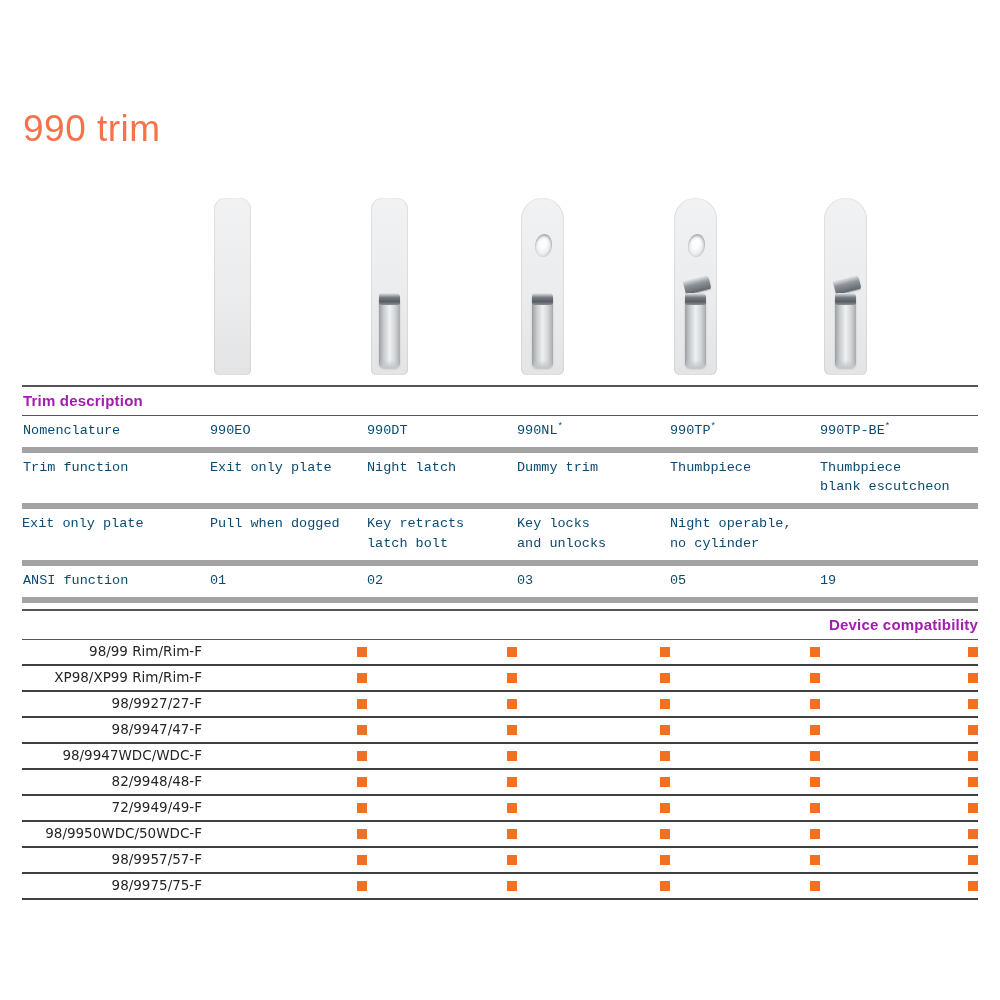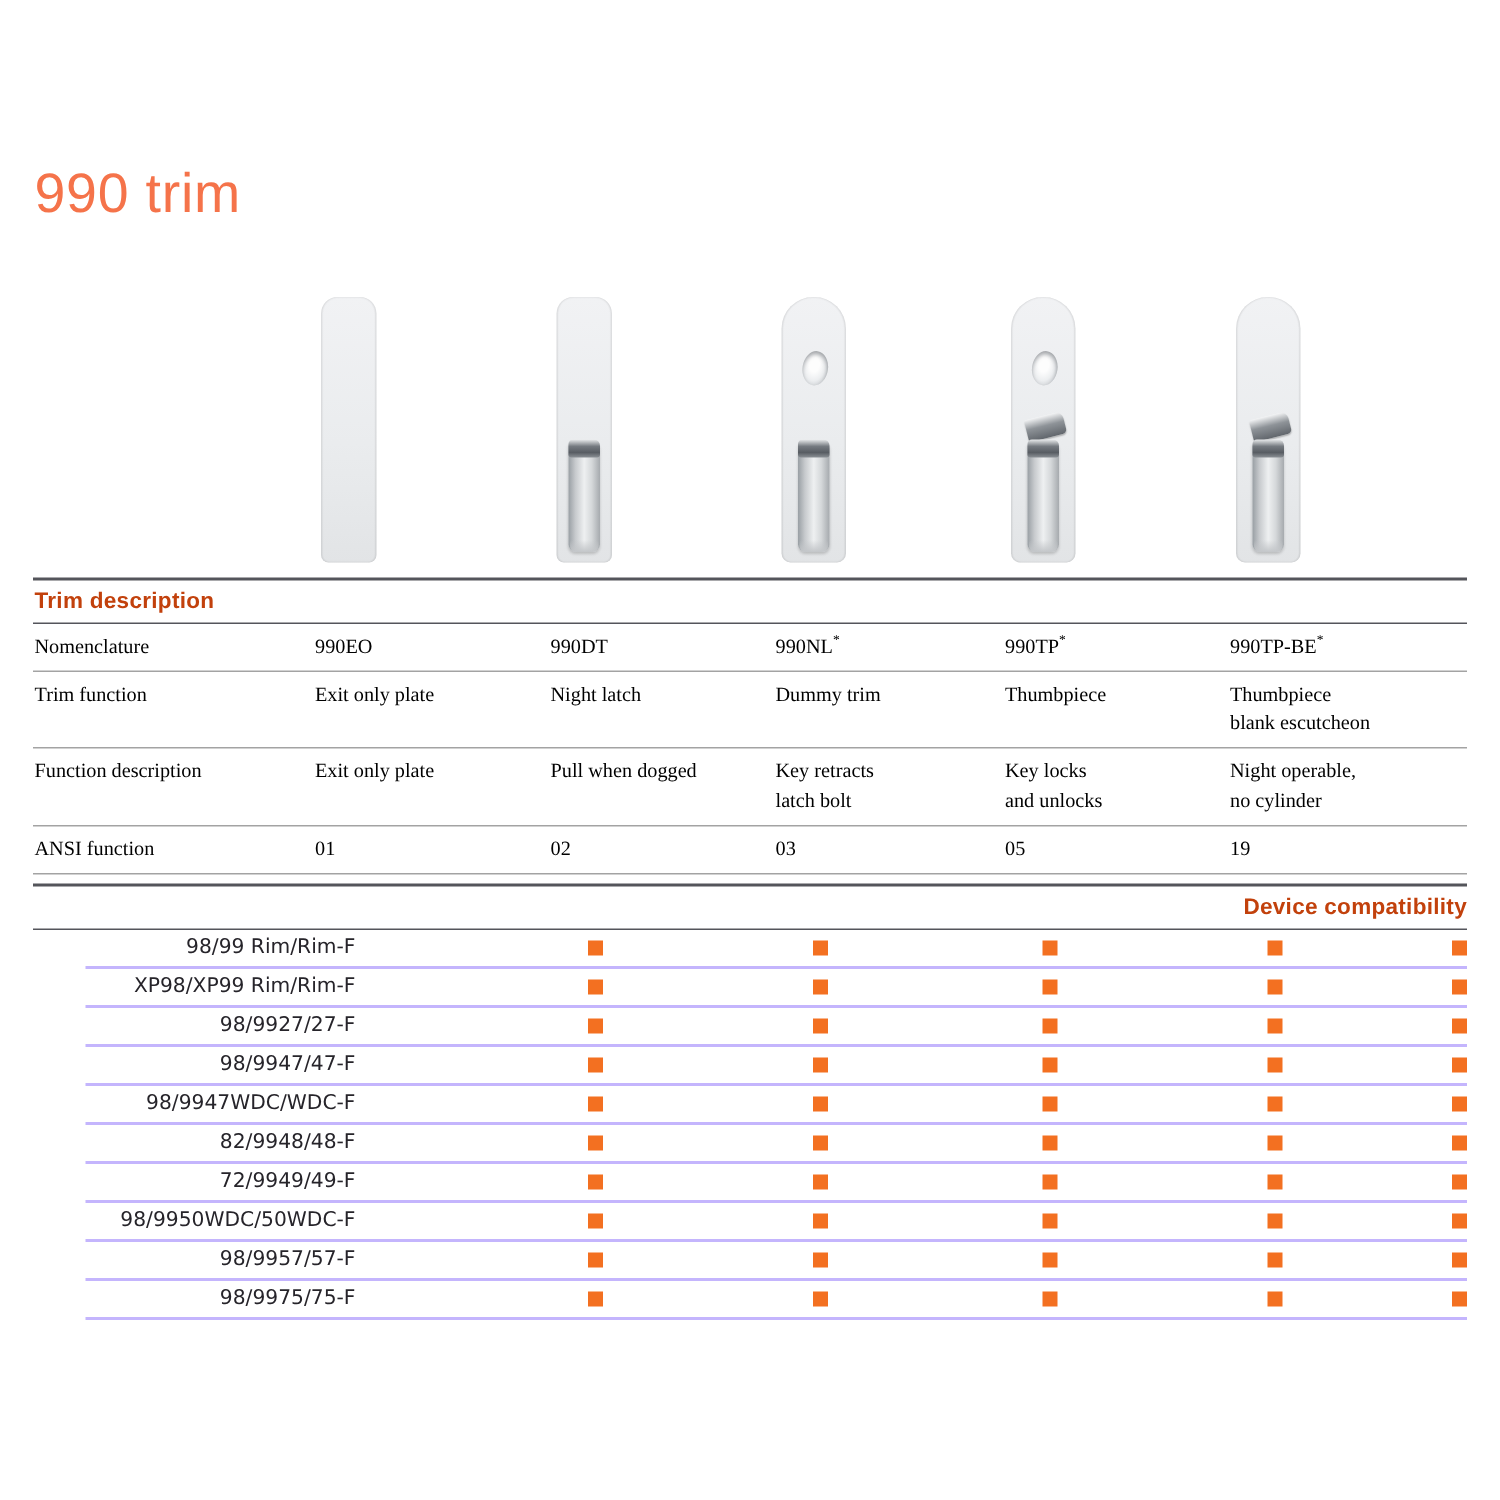--- a/index.html
+++ b/index.html
@@ -66,7 +66,7 @@
   .table { border-top:2px solid #54555B; }
   .section-head {
     padding:5px 0 6px 1px; border-bottom:1px solid #54555B;
-    color:#c2410c; font-weight:700; font-size:15px; letter-spacing:0.2px;
+    color:#a21caf; font-weight:700; font-size:15px; letter-spacing:0.2px;
   }
   .trow {
     border-bottom:1px solid #a3a3a3; padding:5px 0 7px;

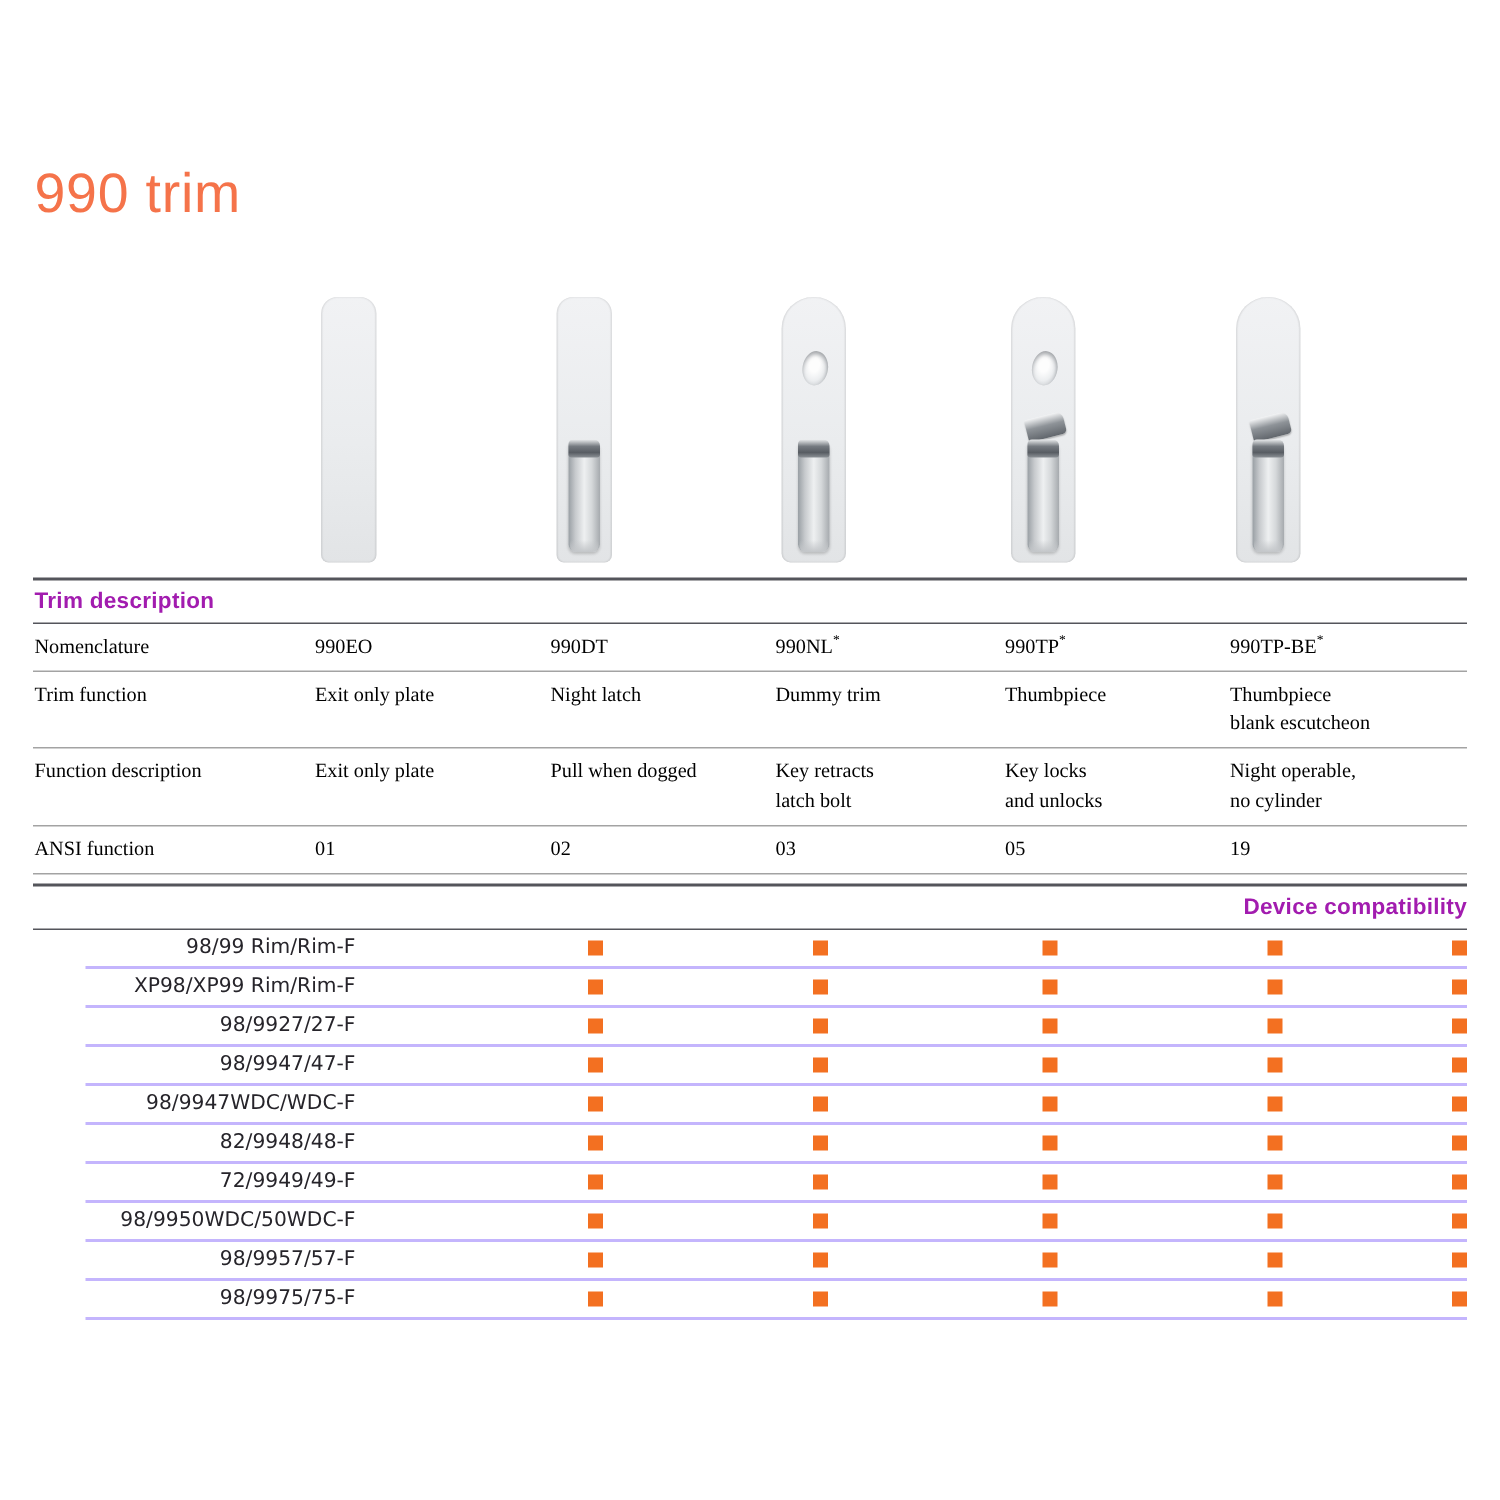--- a/index.html
+++ b/index.html
@@ -69,8 +69,8 @@
     color:#a21caf; font-weight:700; font-size:15px; letter-spacing:0.2px;
   }
   .trow {
-    border-bottom:1px solid #a3a3a3; padding:5px 0 7px;
-    font-family:Liberation Serif, serif; font-size:13.5px; color:#000000;
+    border-bottom:6px solid #a3a3a3; padding:5px 0 7px;
+    font-family:Liberation Mono, monospace; font-size:13.5px; color:#0c4a6e;
   }
   .tlabel { padding-left:1px; }
   .tcell, .tlabel { white-space:pre-line; line-height:1.42; padding-right:8px; }

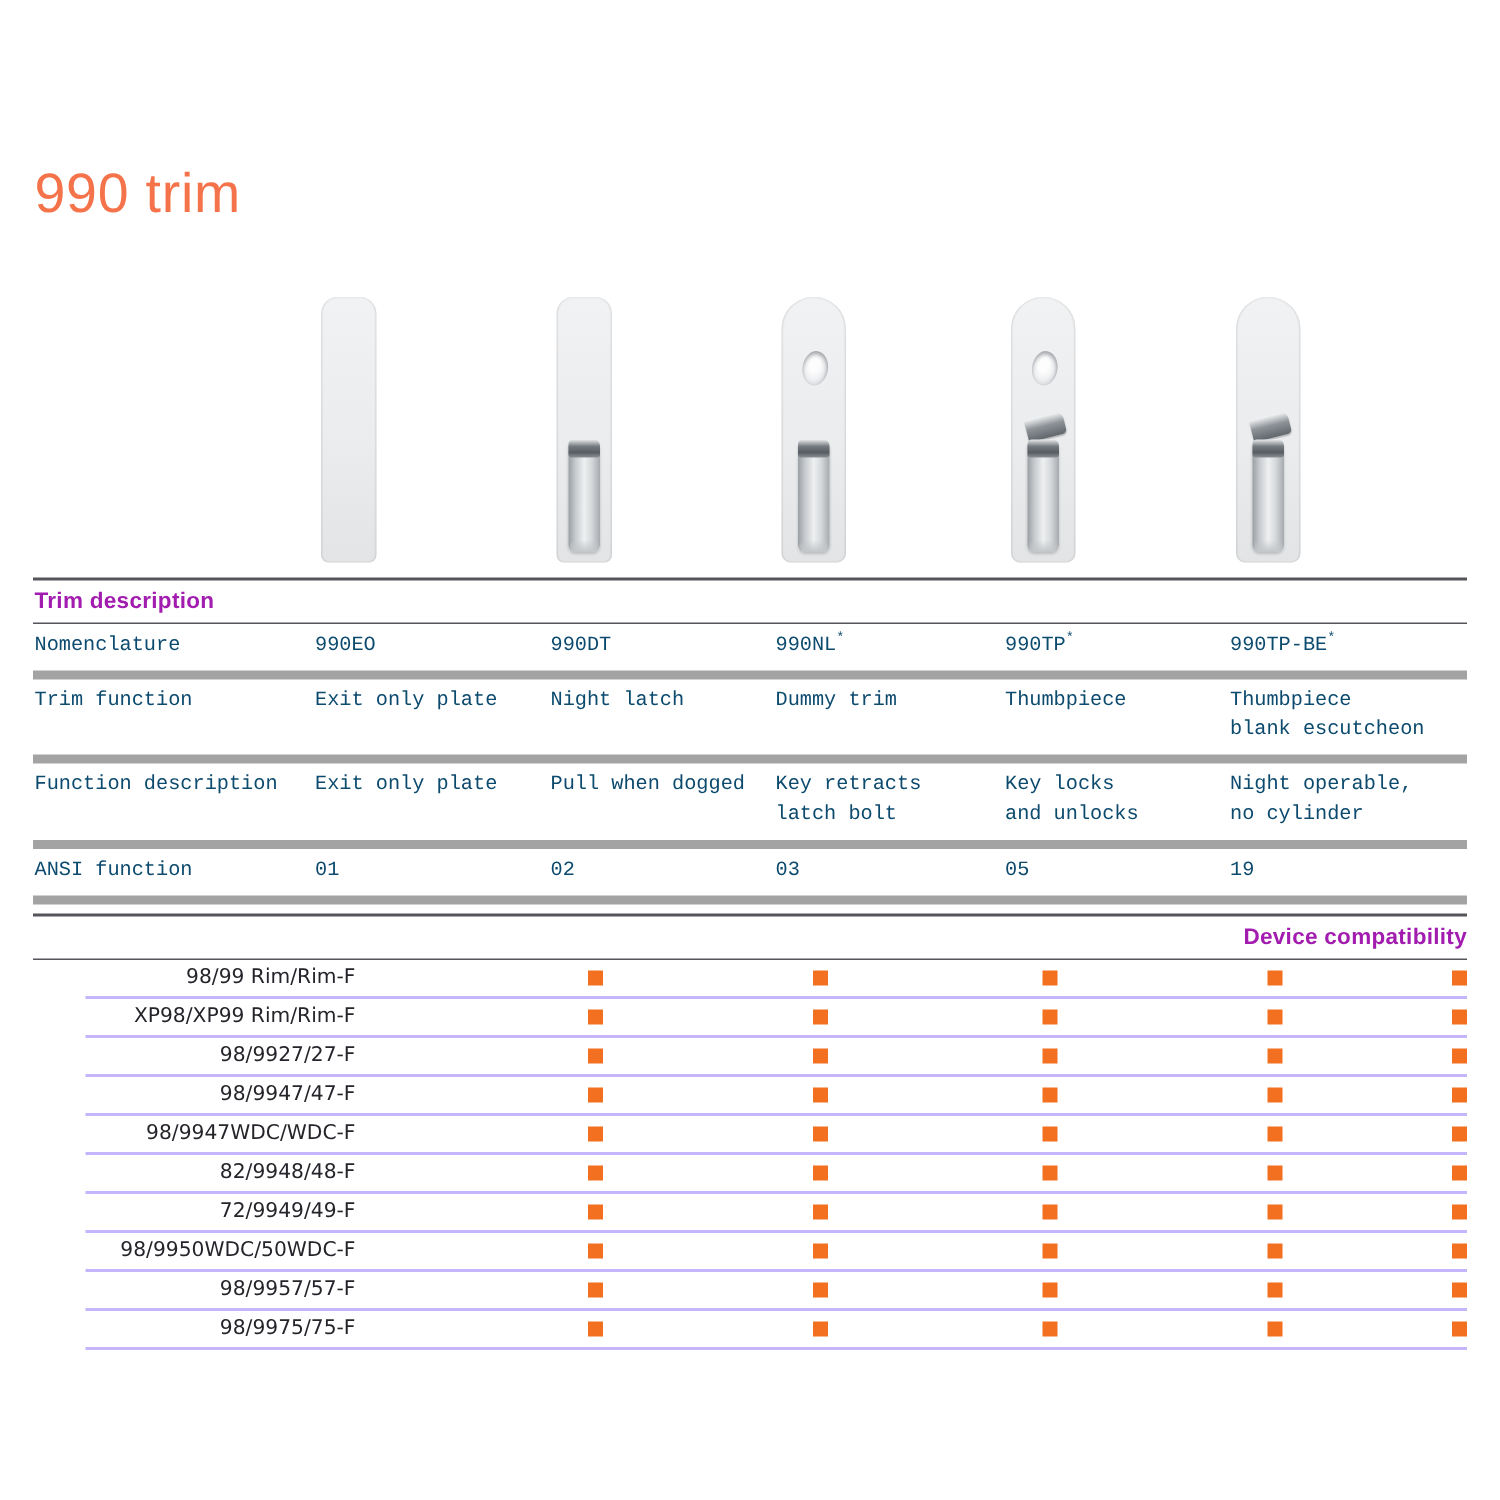--- a/index.html
+++ b/index.html
@@ -154,7 +154,6 @@
       </div>
 
       <div class="trow grid-cols">
-        <div class="tlabel">Function description</div>
         <div class="tcell"><span>Exit only plate</span></div>
         <div class="tcell"><span>Pull when dogged</span></div>
         <div class="tcell"><span>Key retracts

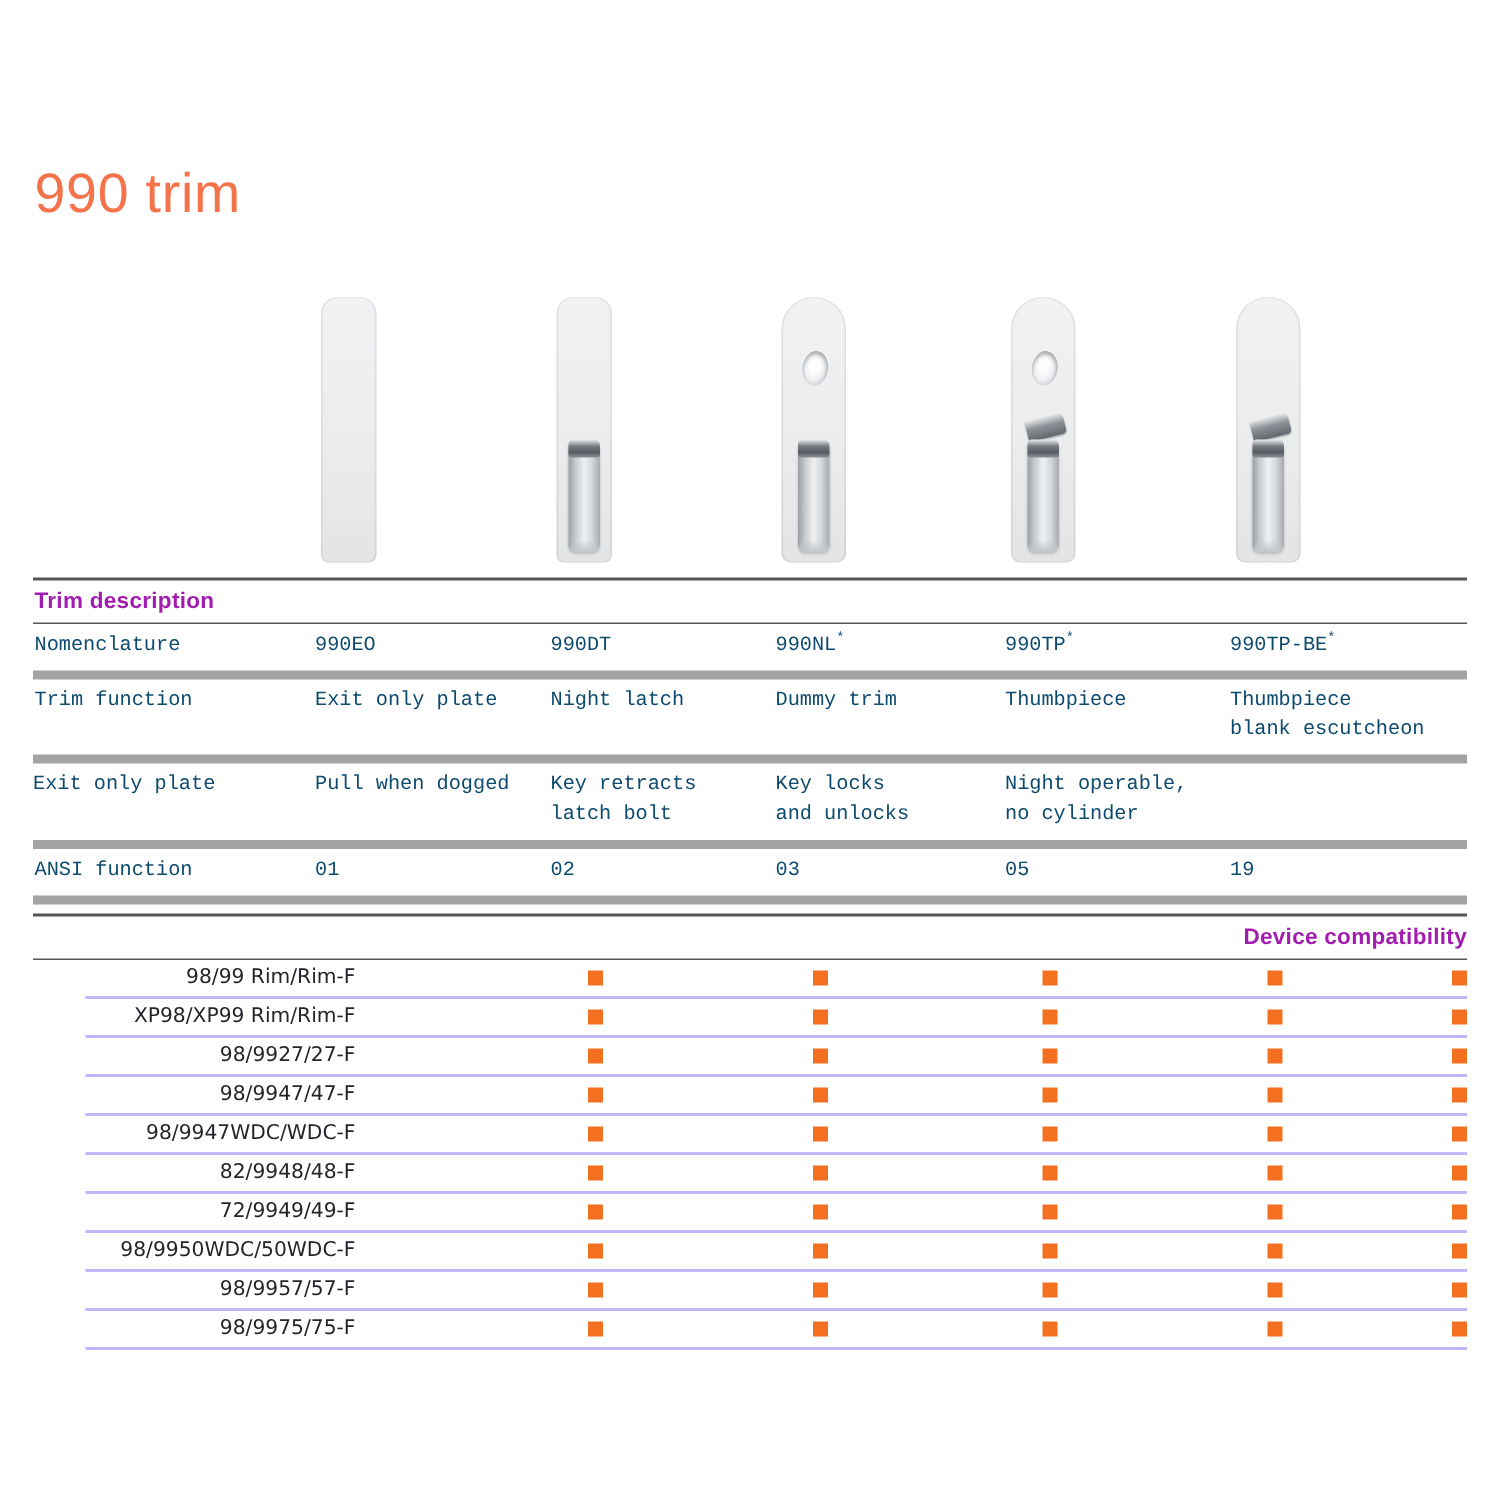--- a/index.html
+++ b/index.html
@@ -78,8 +78,8 @@
 
   .compat { margin-top:6px;text-align:right; }
   .crow {
-    align-items:center; height:24px; border-bottom:2px solid #c4b5fd;
-    font-family:"DejaVu Sans", sans-serif; font-size:13.5px; color:#26242A;margin-left:35px;
+    align-items:center; height:24px; border-bottom:2px solid #404040;
+    font-family:"DejaVu Sans", sans-serif; font-size:13.5px; color:#26242A;
   }
   .crow .tlabel { white-space:nowrap; }
   .sq { width:10px; height:10px; margin-left:6px; background:#F37021; display:inline-block; }

